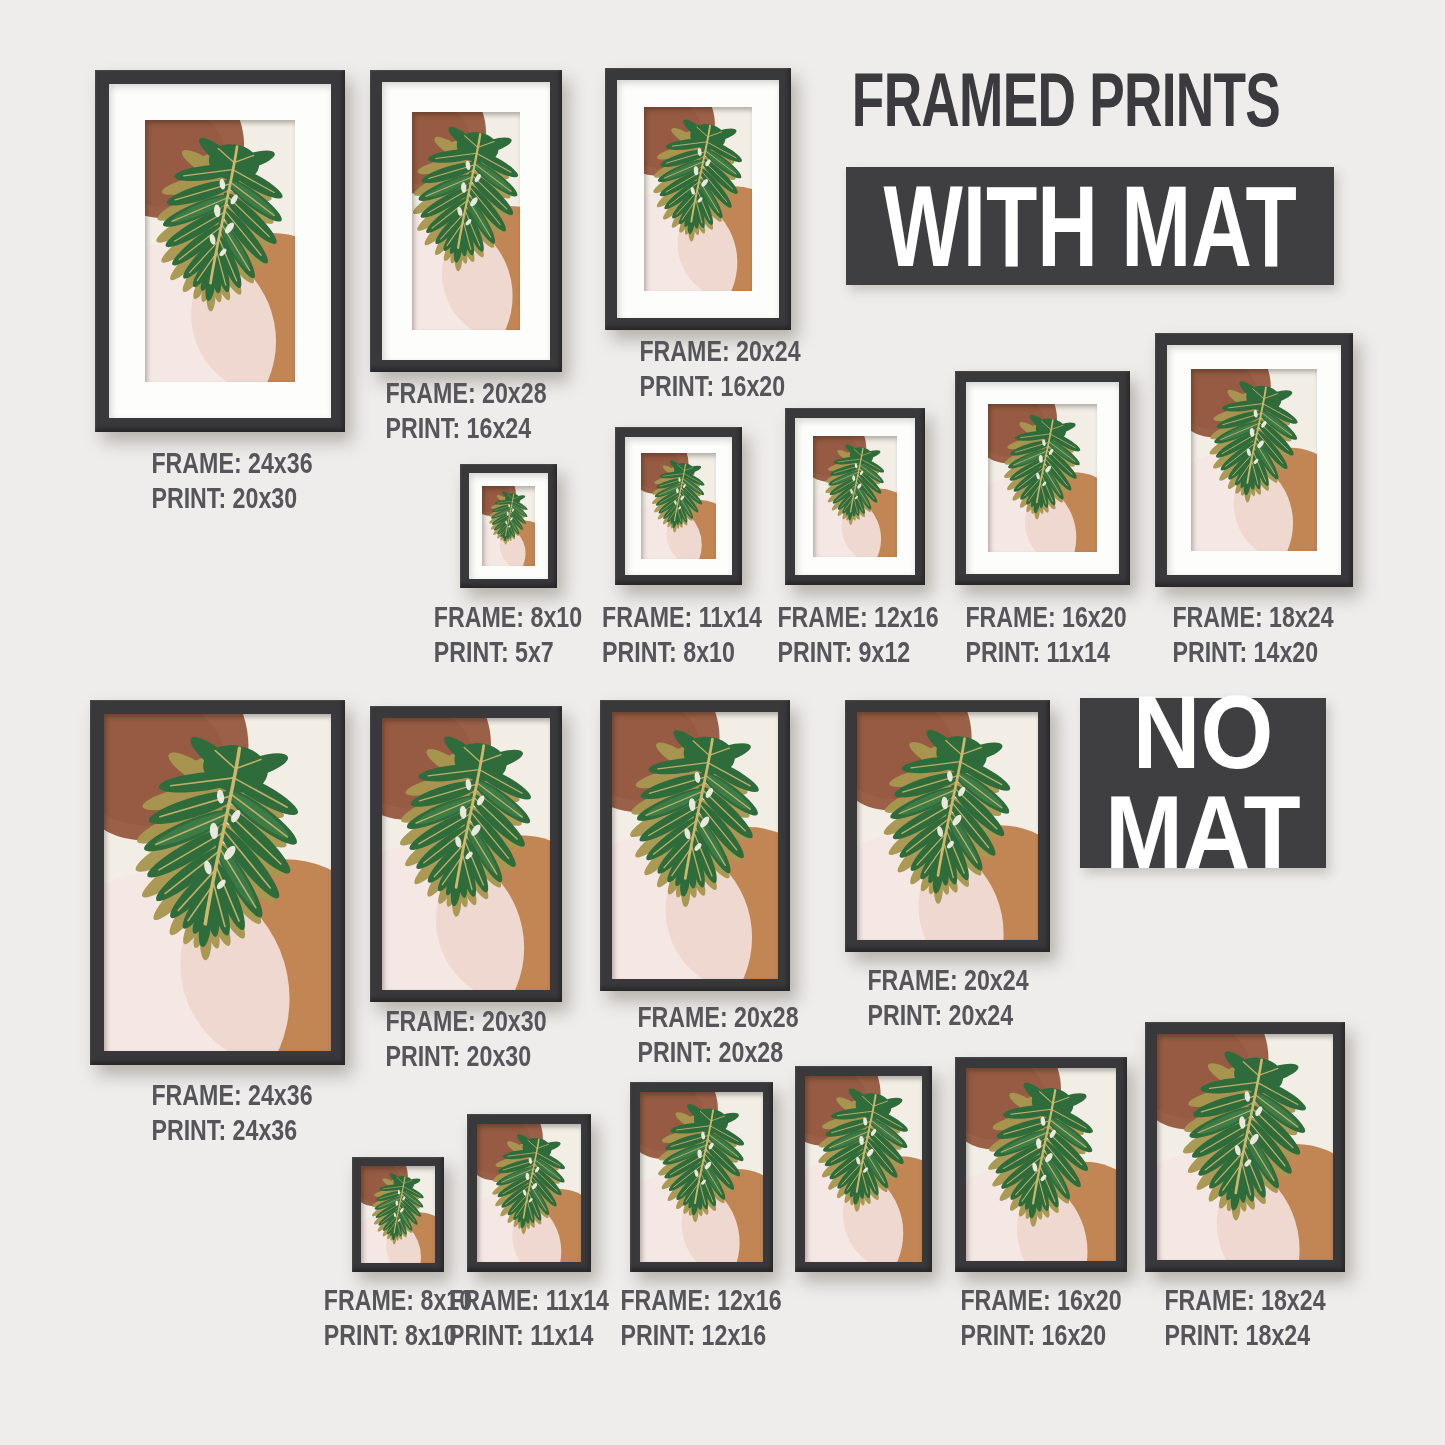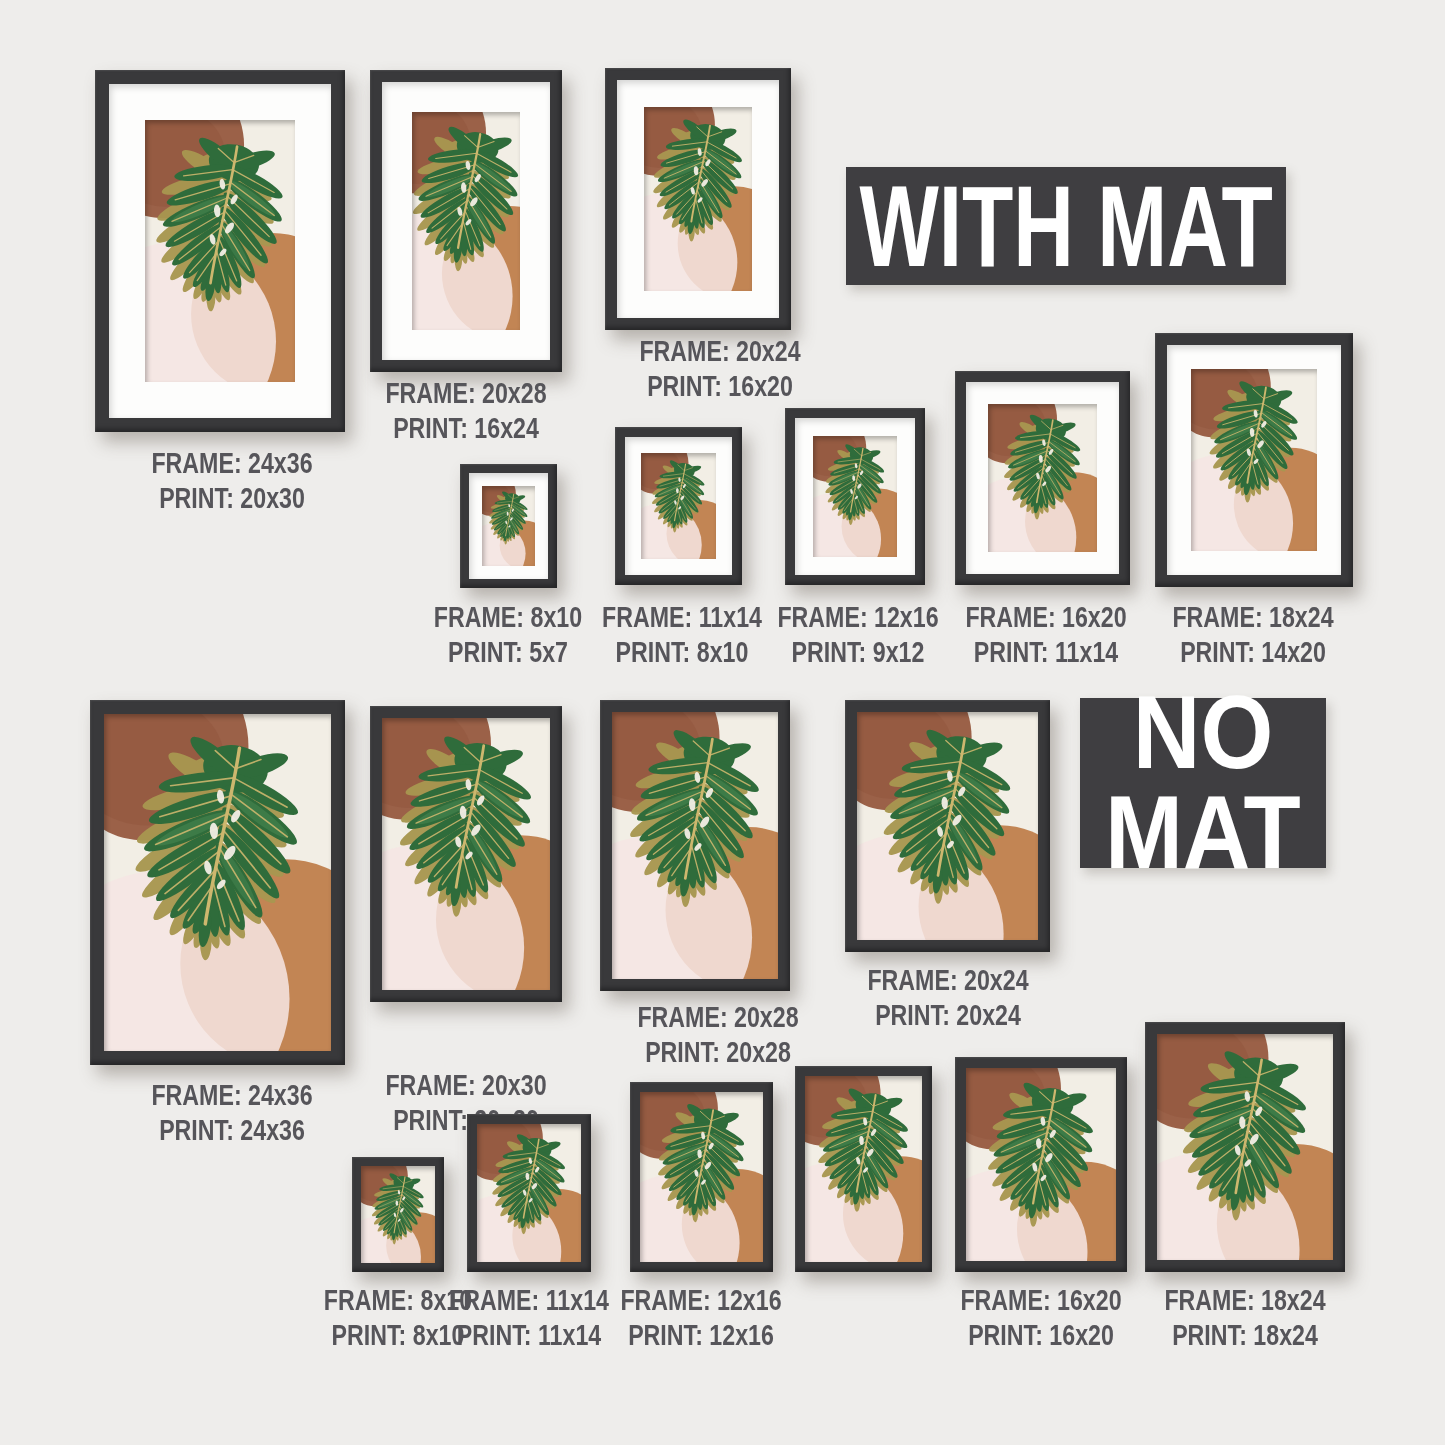--- a/index.html
+++ b/index.html
@@ -180,6 +180,9 @@
     </defs>
   </svg>
 
+  <div class="title" style="left:1066px;top:62px">
+    <span class="title-inner">FRAMED PRINTS</span>
+  </div>
   <div class="banner" style="left:846px;top:167px;width:440px;height:118px">
     <span class="banner-text">WITH MAT</span>
   </div>

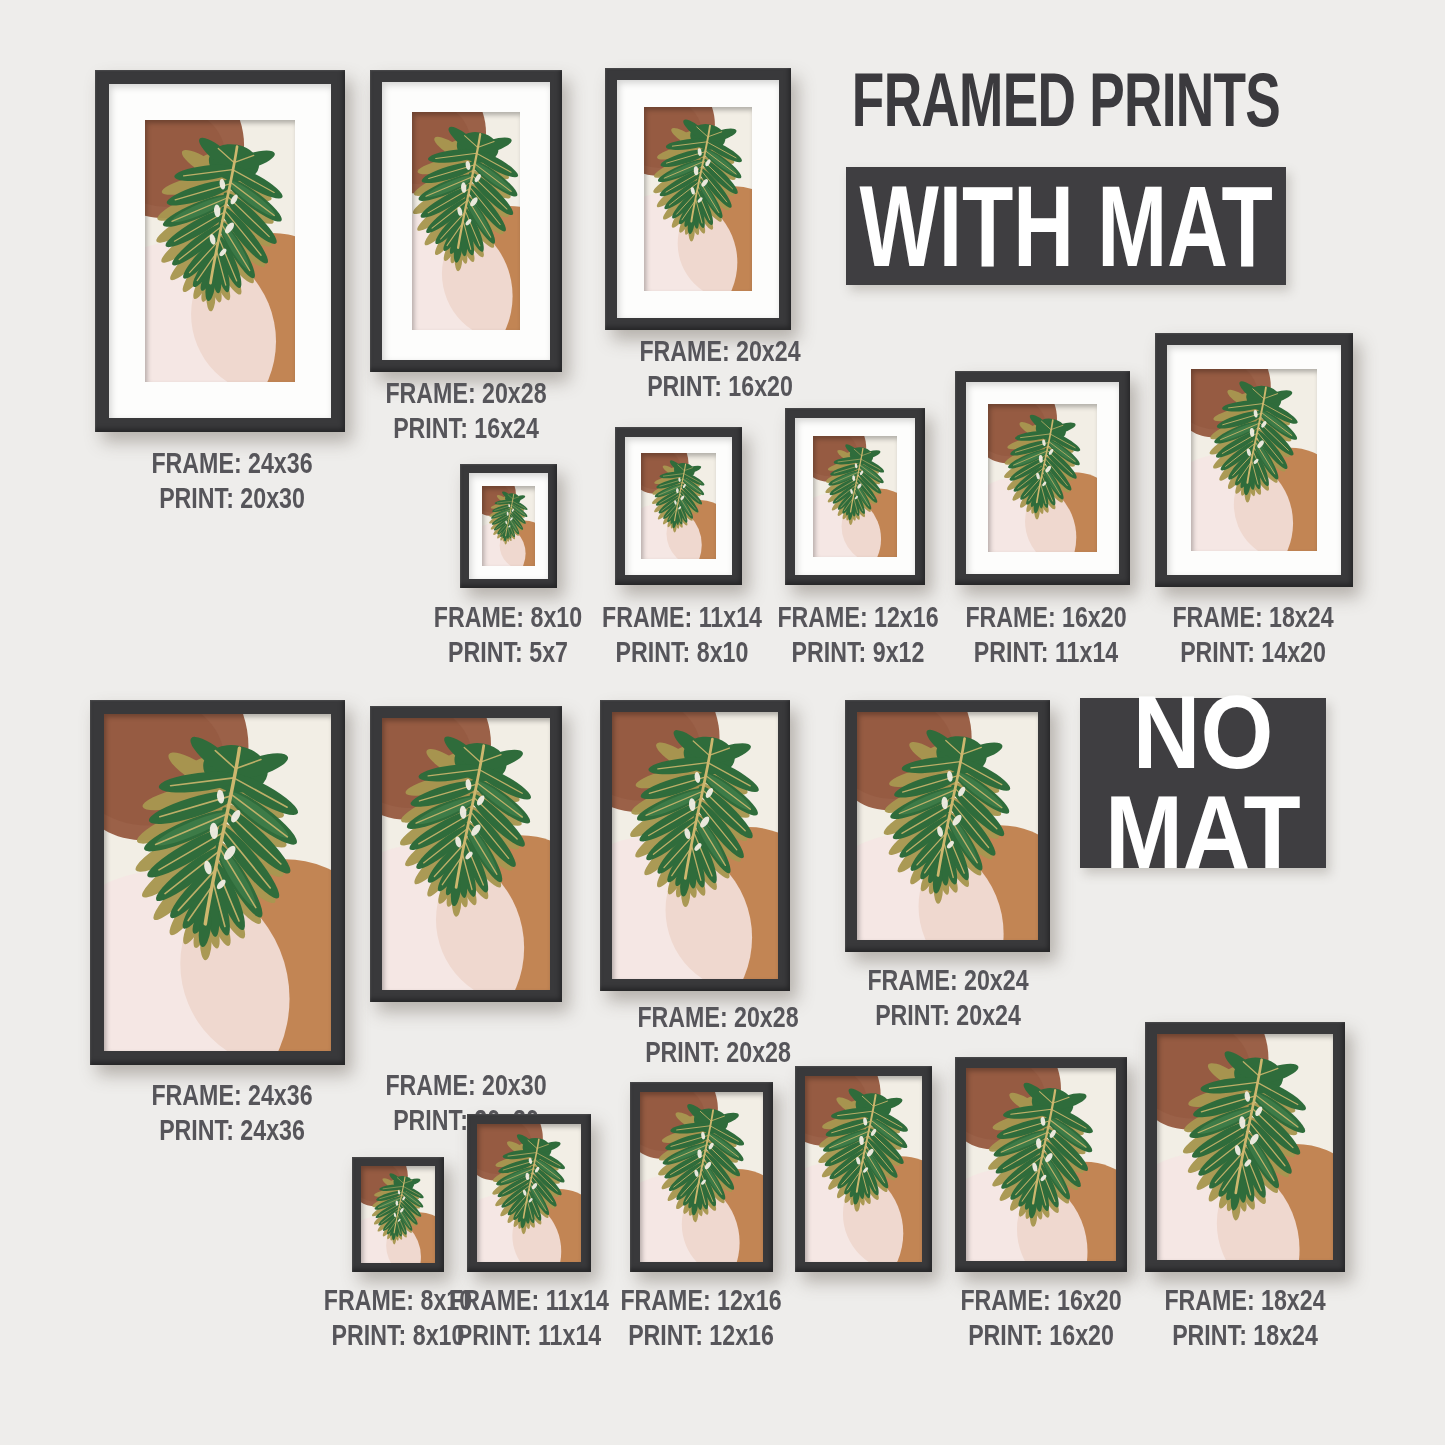--- a/index.html
+++ b/index.html
@@ -183,7 +183,7 @@
   <div class="title" style="left:1066px;top:62px">
     <span class="title-inner">FRAMED PRINTS</span>
   </div>
-  <div class="banner" style="left:846px;top:167px;width:440px;height:118px">
+  <div class="banner" style="left:846px;top:167px;width:488px;height:118px">
     <span class="banner-text">WITH MAT</span>
   </div>
 

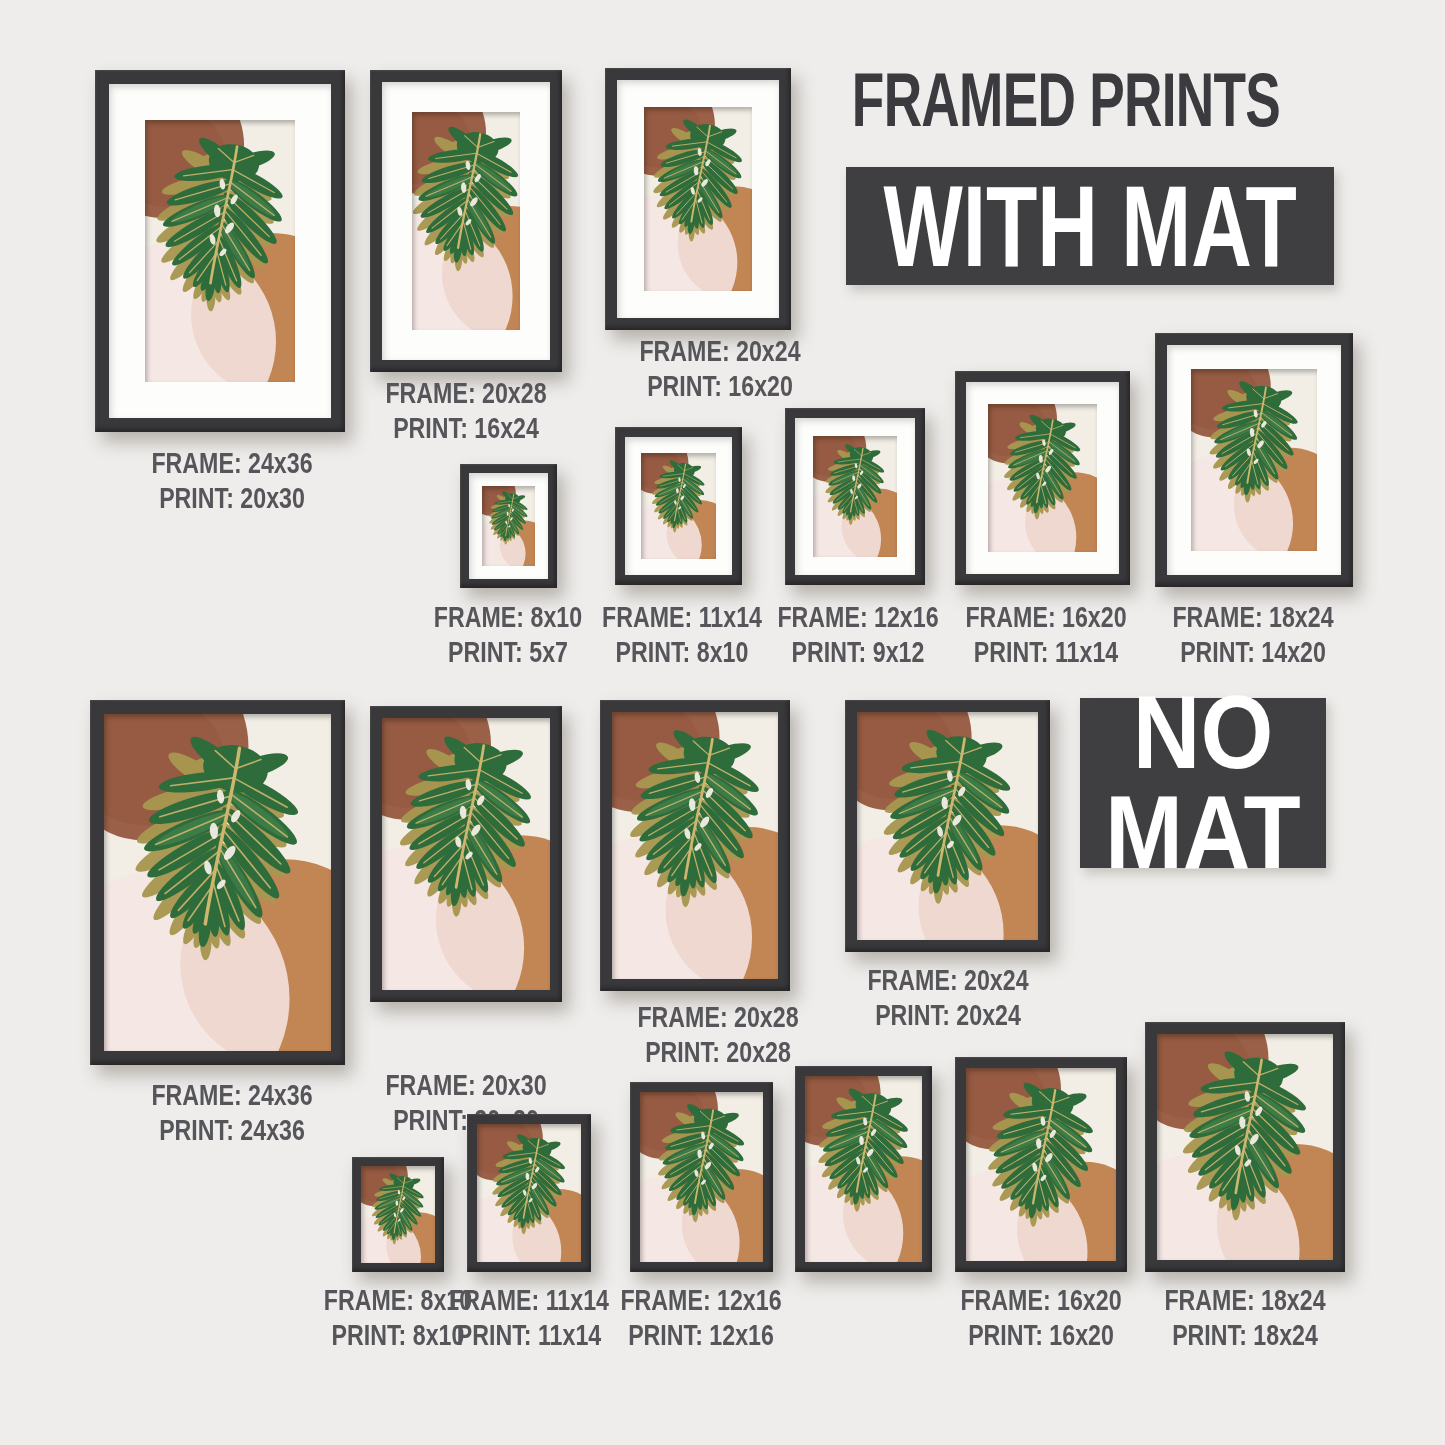--- a/index.html
+++ b/index.html
@@ -47,7 +47,7 @@
   .mainvein{stroke:var(--art-vein,#cdb76e);stroke-width:3;fill:none;stroke-linecap:round;}
   .hole{fill:var(--art-cream,#f2eee5);opacity:.95;}
   
-  .label{position:absolute;transform:translateX(-50%);text-align:center;color:var(--label-color,#56555a);}
+  .label{position:absolute;transform:translateX(-50%);color:var(--label-color,#56555a);}
   .label-inner{
     display:inline-block;transform:scaleX(.8);
     font-weight:bold;font-size:29px;line-height:1.22;white-space:nowrap;

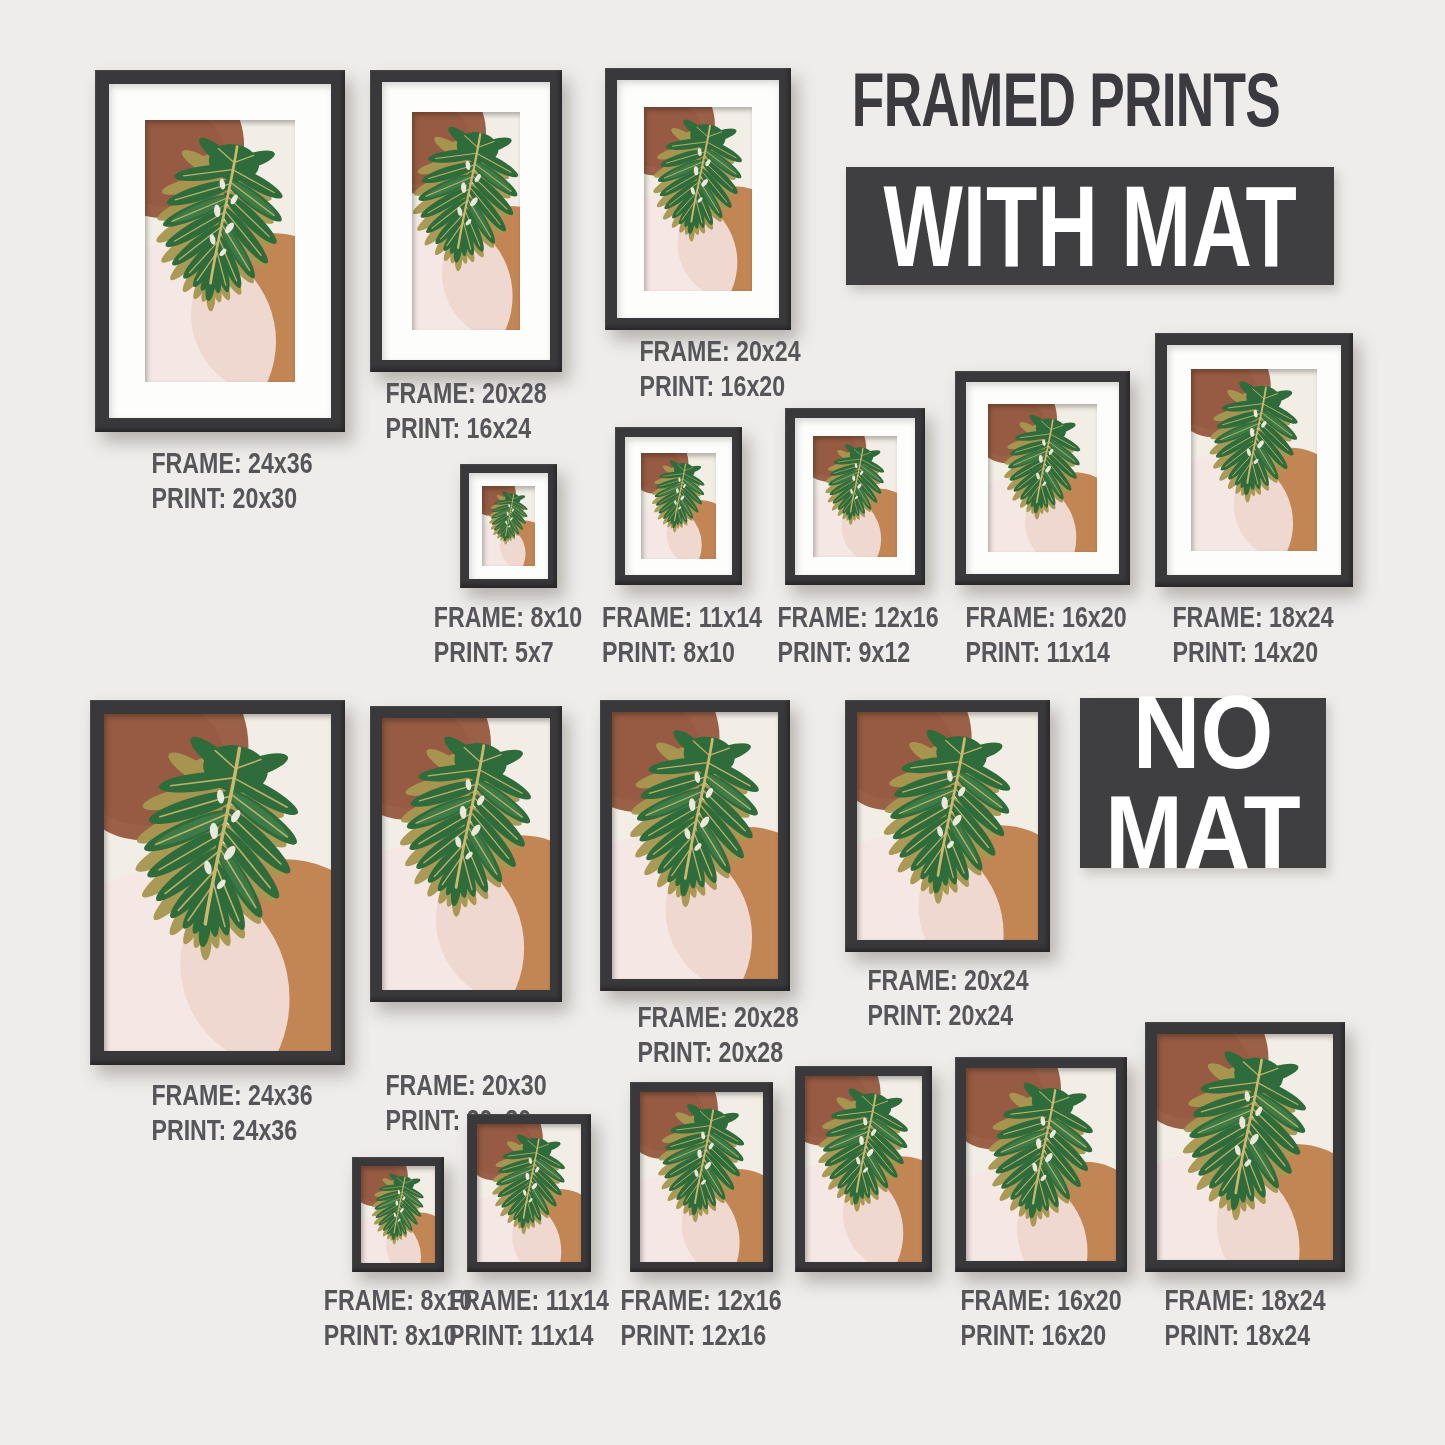--- a/index.html
+++ b/index.html
@@ -314,7 +314,7 @@
         </svg>
       </div>
   </div>
-  <div class="label" style="left:466px;top:1068px">
+  <div class="label" style="left:466px;top:1004px">
     <div class="label-inner"><div>FRAME: 20x30</div><div>PRINT: 20x30</div></div>
   </div>
 

